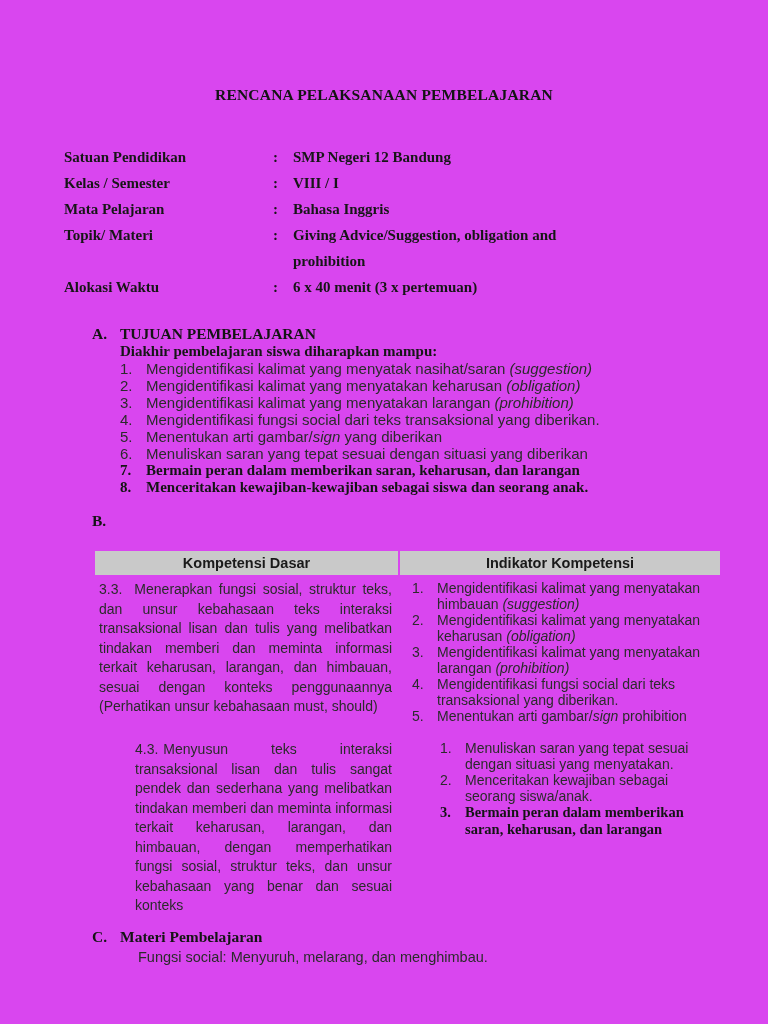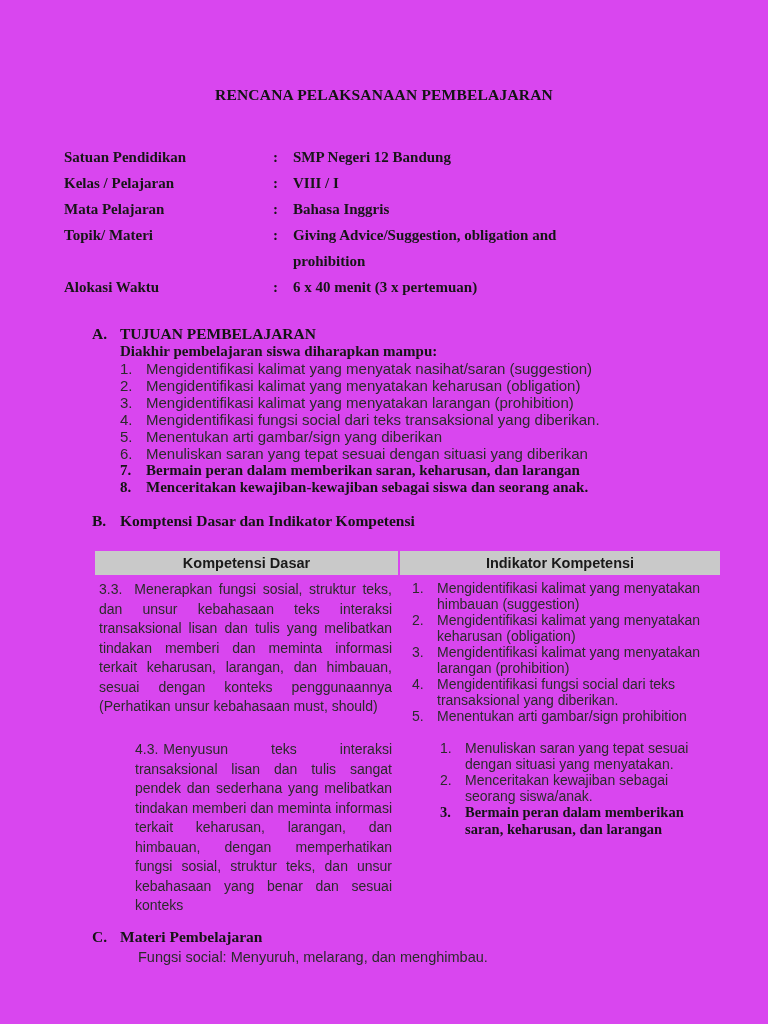--- a/index.html
+++ b/index.html
@@ -71,7 +71,7 @@
       <span class="mvalue">SMP Negeri 12 Bandung</span>
     </div>
     <div class="mrow">
-      <span class="mlabel">Kelas / Pelajaran</span>
+      <span class="mlabel">Kelas / Semester</span>
       <span class="mcolon">:</span>
       <span class="mvalue">VIII / I</span>
     </div>

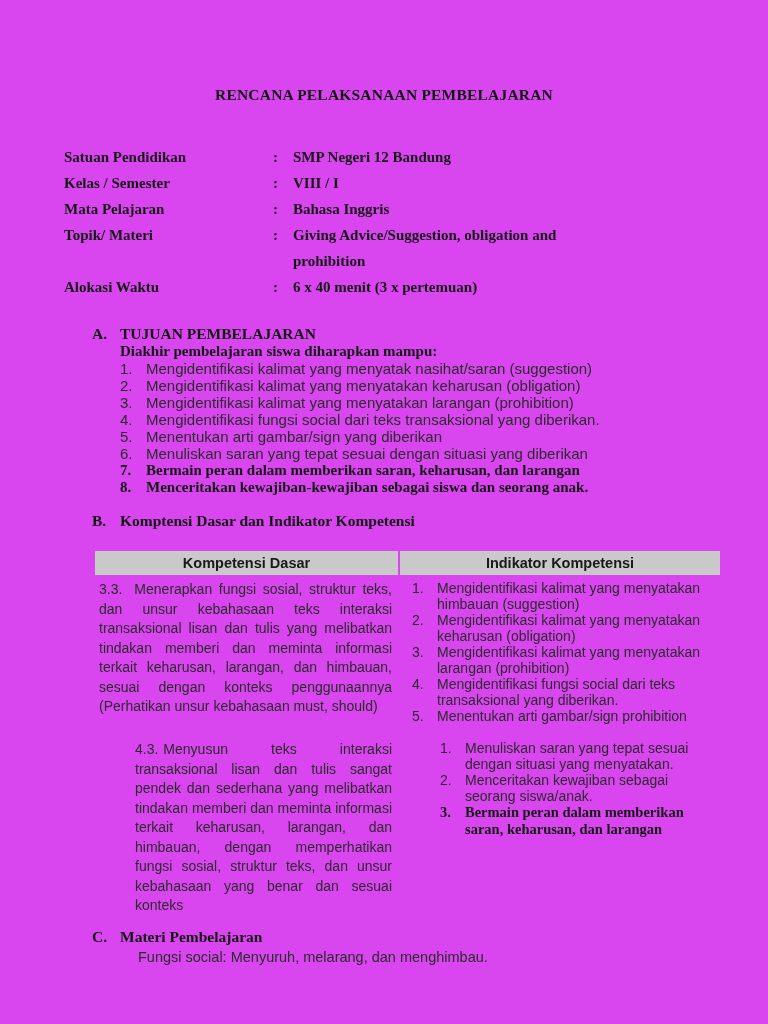--- a/index.html
+++ b/index.html
@@ -30,7 +30,7 @@
   .li .num{width:26px;flex:none;}
   .li.sans{font:15px "Liberation Sans",sans-serif;color:#2b2b2b;}
   .li.boldserif{font:700 15px "Liberation Serif",serif;color:#141414;}
-  .it{}
+  .it{font-style:italic;}
 
   
   table.kdtable{margin:19px 0 0 93px;width:629px;border-collapse:collapse;table-layout:fixed;}

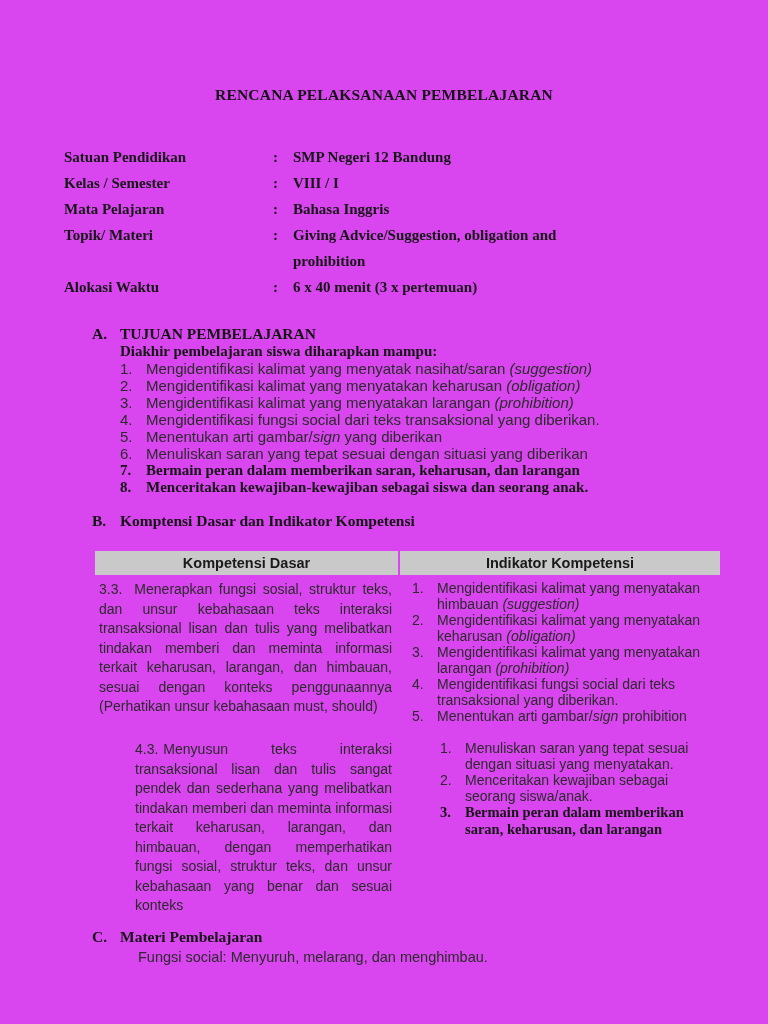--- a/index.html
+++ b/index.html
@@ -137,7 +137,6 @@
   <div class="section-b">
     <div class="sec-head">
       <span class="slet">B.</span>
-      <span class="shead">Komptensi Dasar dan Indikator Kompetensi</span>
     </div>
   </div>
 

